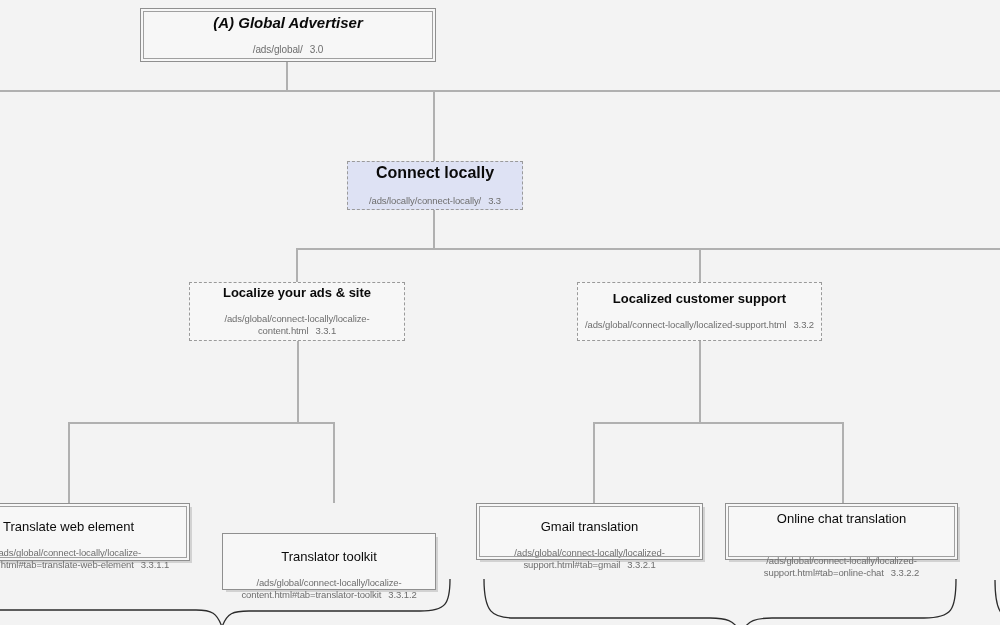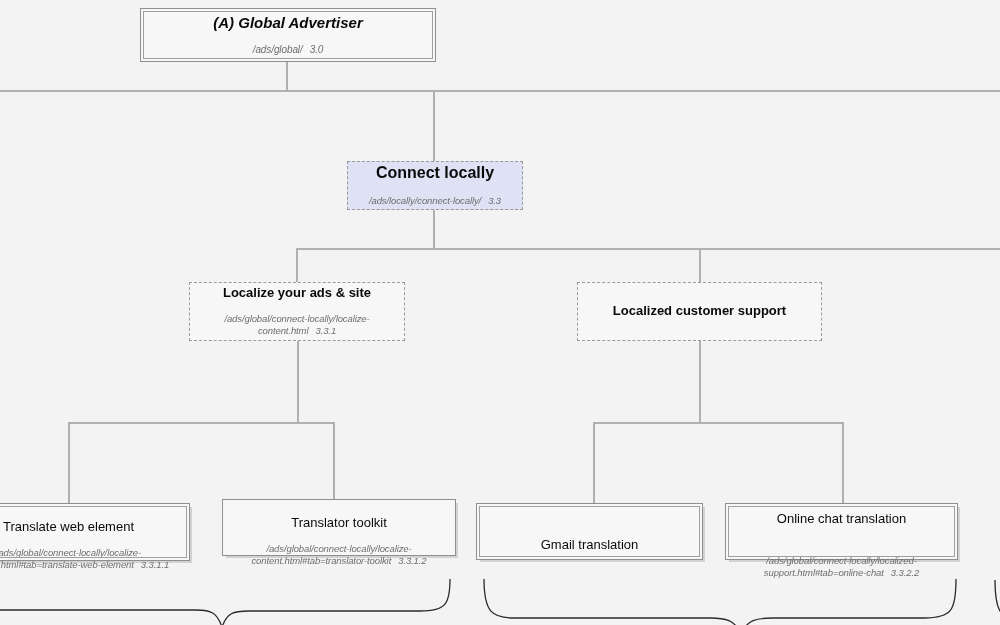--- a/index.html
+++ b/index.html
@@ -19,7 +19,7 @@
   .node .title{color:#0a0a0a;line-height:1.15;}
   .node .subtitle{
     color:#6e6e6e;font-size:9.5px;line-height:1.3;margin-top:12px;
-    letter-spacing:-0.1px;max-width:100%;font-style:italic;
+    letter-spacing:-0.1px;max-width:100%;
   }
   .node .num{margin-left:7px;white-space:nowrap;}
   .double::before{

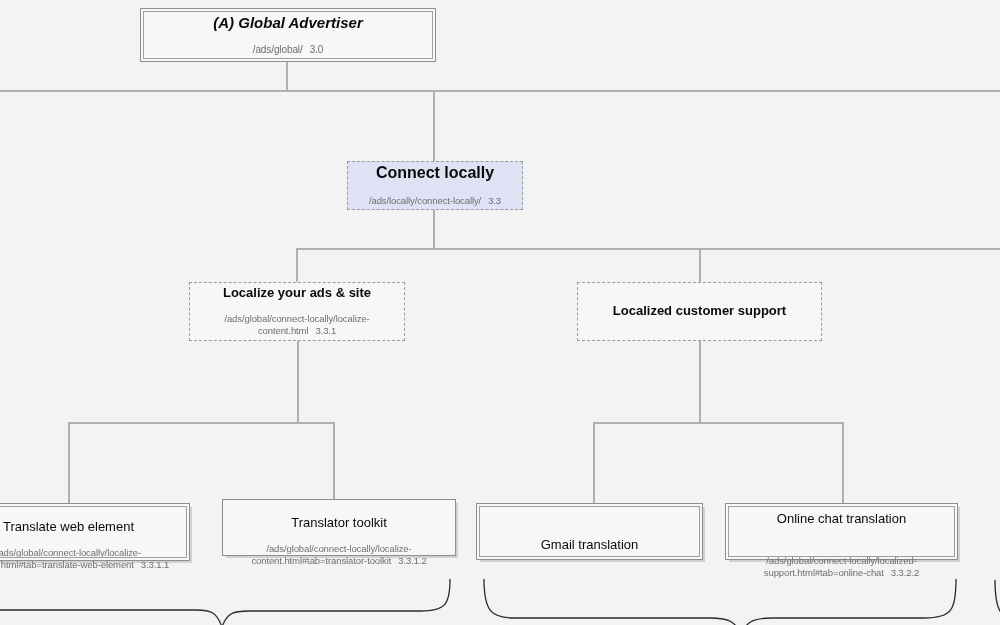--- a/index.html
+++ b/index.html
@@ -103,6 +103,7 @@
 
   <div class="node dashed" id="node-support">
     <div class="title">Localized customer support</div>
+    <div class="subtitle"><span class="url">/ads/global/connect-locally/localized-support.html</span><span class="num">3.3.2</span></div>
   </div>
 
   <div class="node double leaf shadowed" id="node-translate-web">

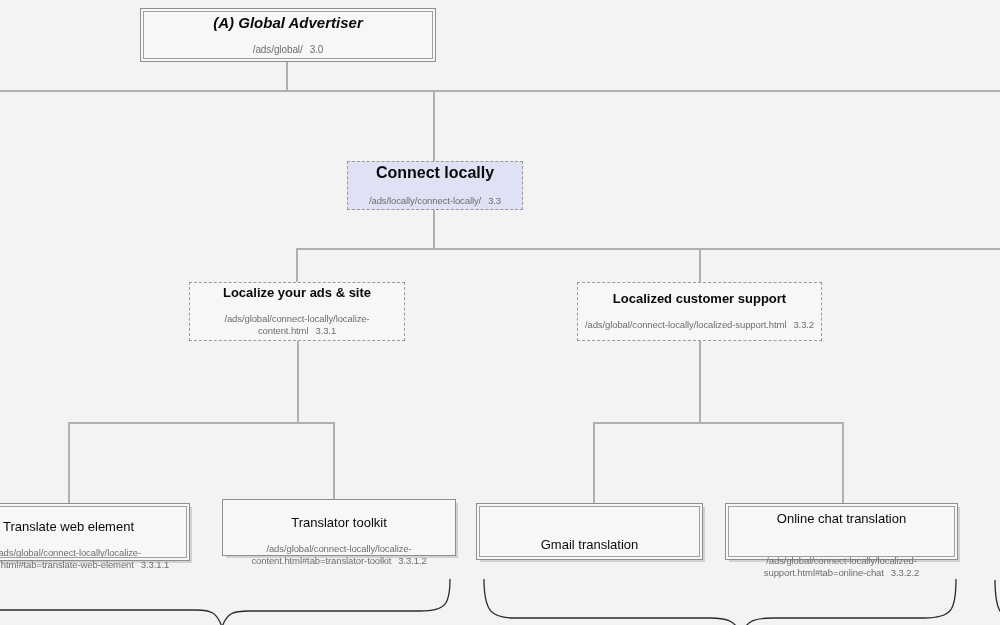--- a/index.html
+++ b/index.html
@@ -39,7 +39,7 @@
   #node-localize .title,#node-support .title{font-size:13px;font-weight:bold;}
   .leaf .title{font-size:13px;font-weight:normal;margin-top:28px;}
   #node-translate-web{left:-53px;top:503px;width:243px;height:58px;}
-  #node-toolkit{left:222px;top:499px;width:234px;height:57px;}
+  #node-toolkit{left:222px;top:533px;width:214px;height:57px;}
   #node-gmail{left:476px;top:503px;width:227px;height:57px;}
   #node-online-chat{left:725px;top:503px;width:233px;height:57px;gap:16px;}
   

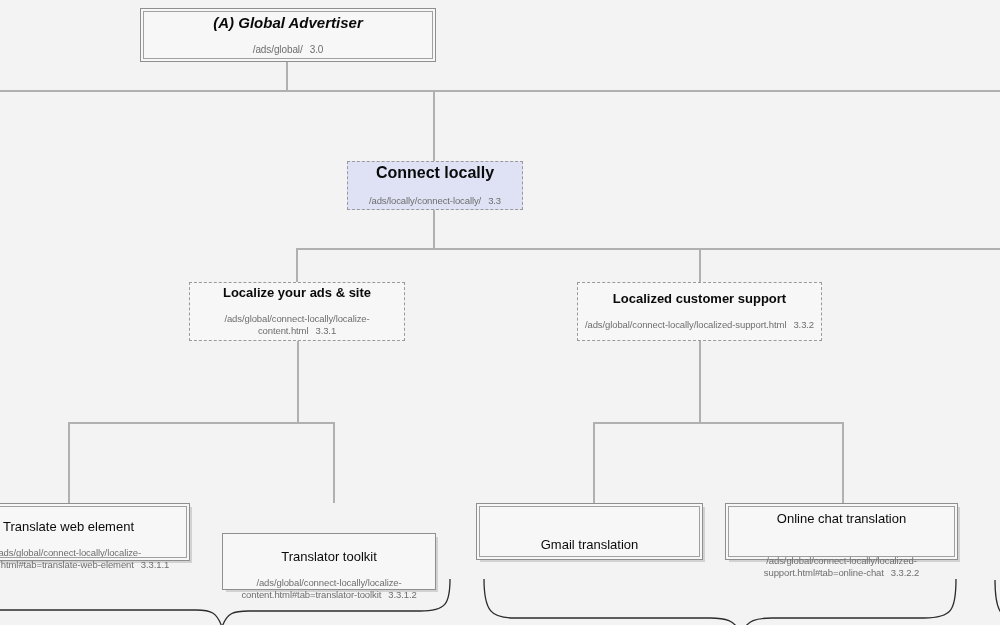--- a/index.html
+++ b/index.html
@@ -118,6 +118,7 @@
 
   <div class="node double leaf shadowed" id="node-gmail">
     <div class="title">Gmail translation</div>
+    <div class="subtitle"><span class="url">/ads/global/connect-locally/localized-support.html#tab=gmail</span><span class="num">3.3.2.1</span></div>
   </div>
 
   <div class="node double leaf shadowed" id="node-online-chat">

